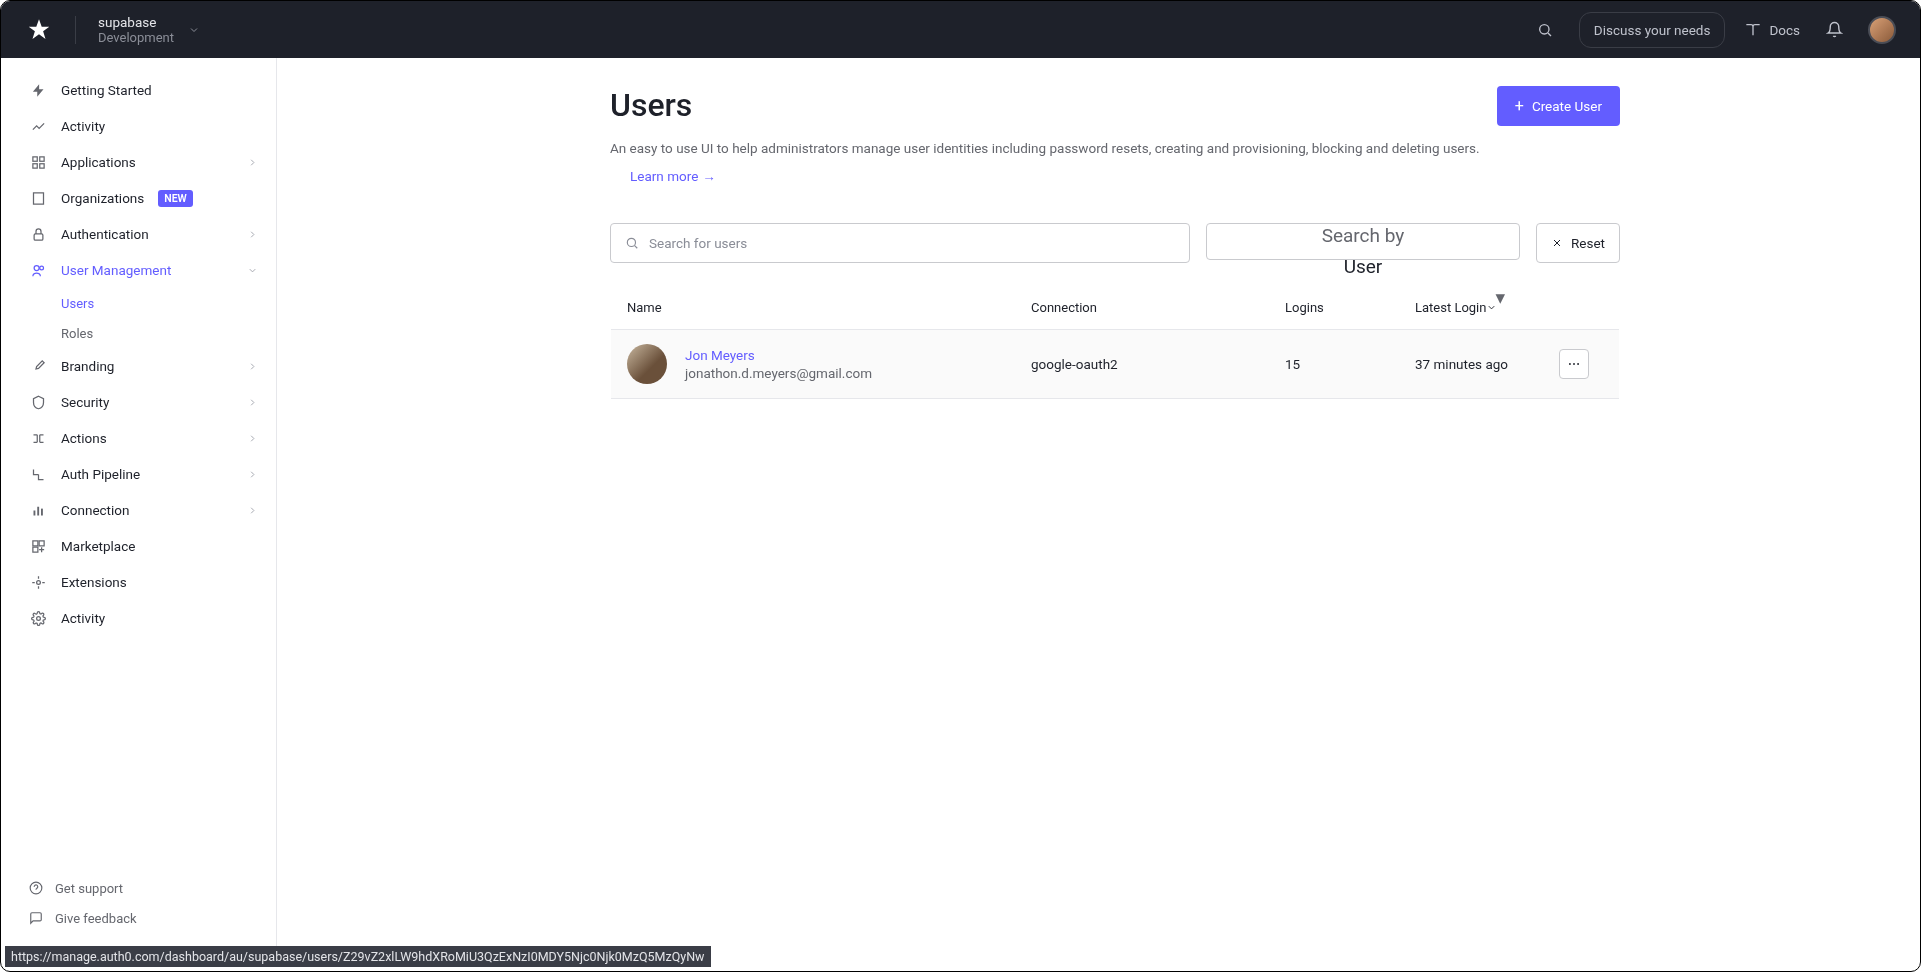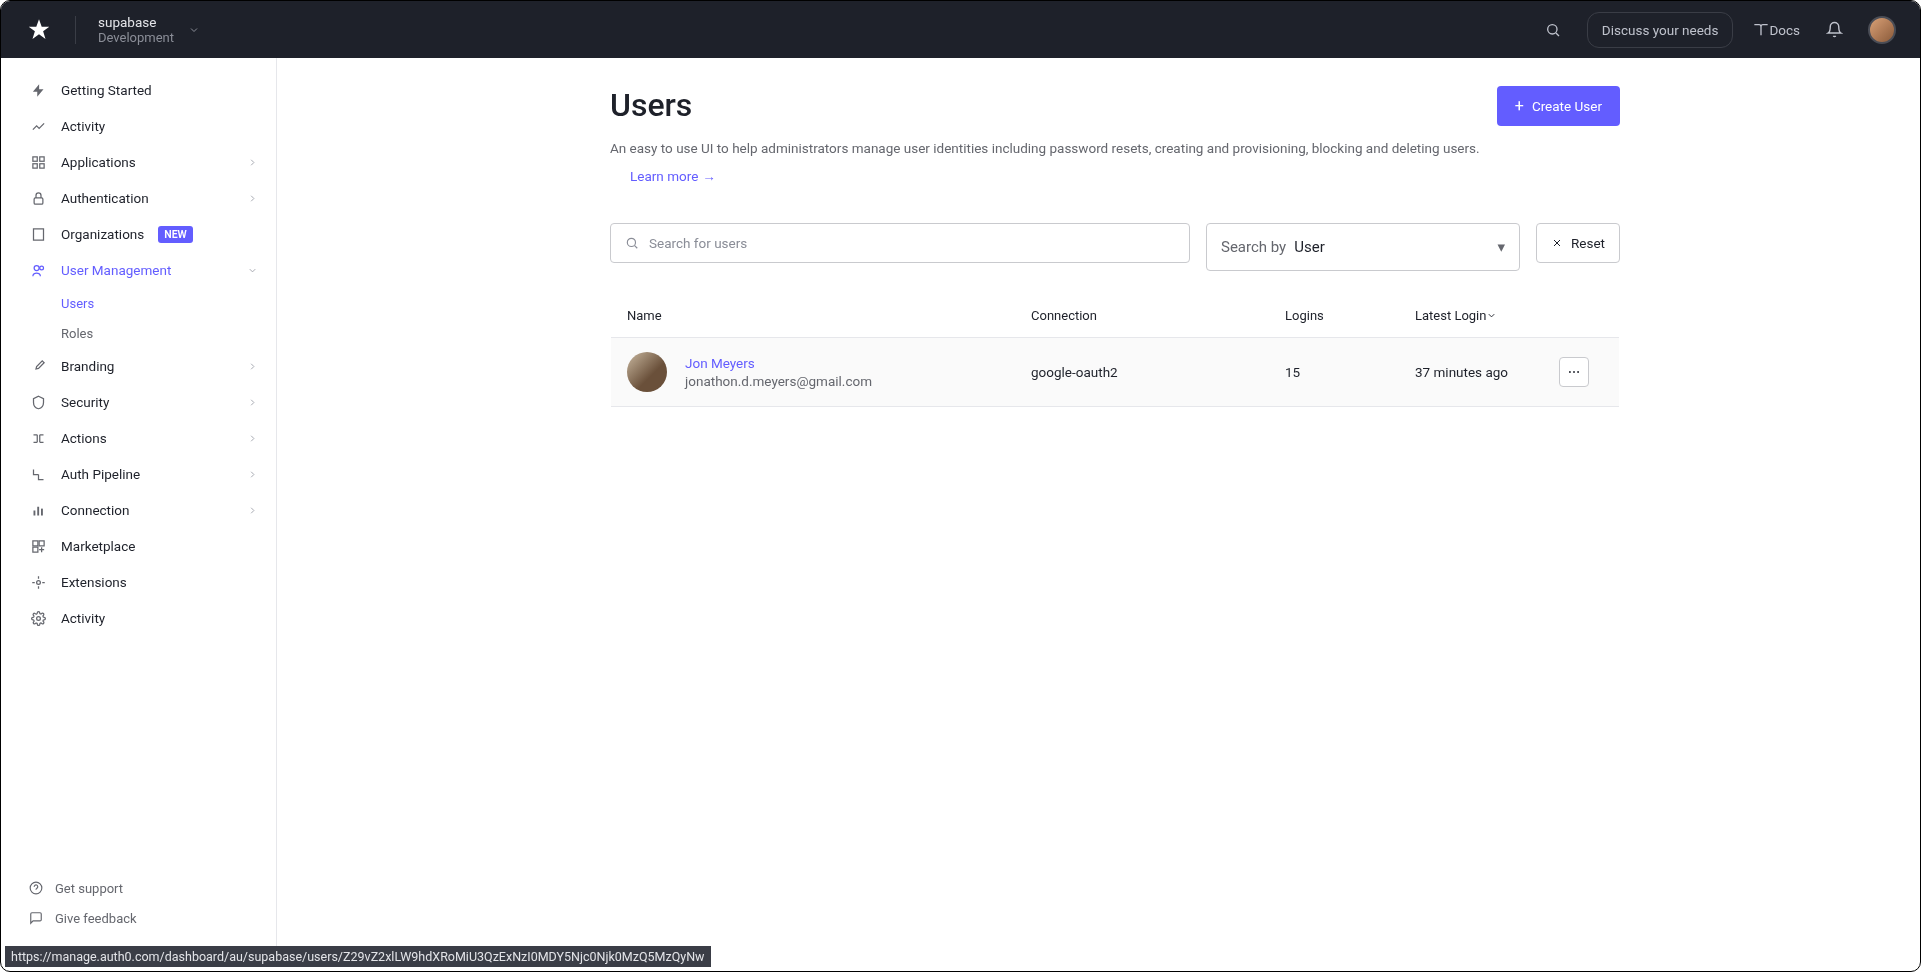--- a/index.html
+++ b/index.html
@@ -91,7 +91,7 @@
         </svg>
     </div>
     <button class="hbtn">Discuss your needs</button>
-    <div class="hicon-btn" style="width:auto;">
+    <div class="hicon-btn" style="width:auto;gap:8px;">
       <svg width="16" height="16" viewBox="0 0 24 24" fill="none" stroke="currentColor" stroke-width="2">
           <path d="M2 4h7a3 3 0 013 3v13M22 4h-7a3 3 0 00-3 3v13"></path>
         </svg>

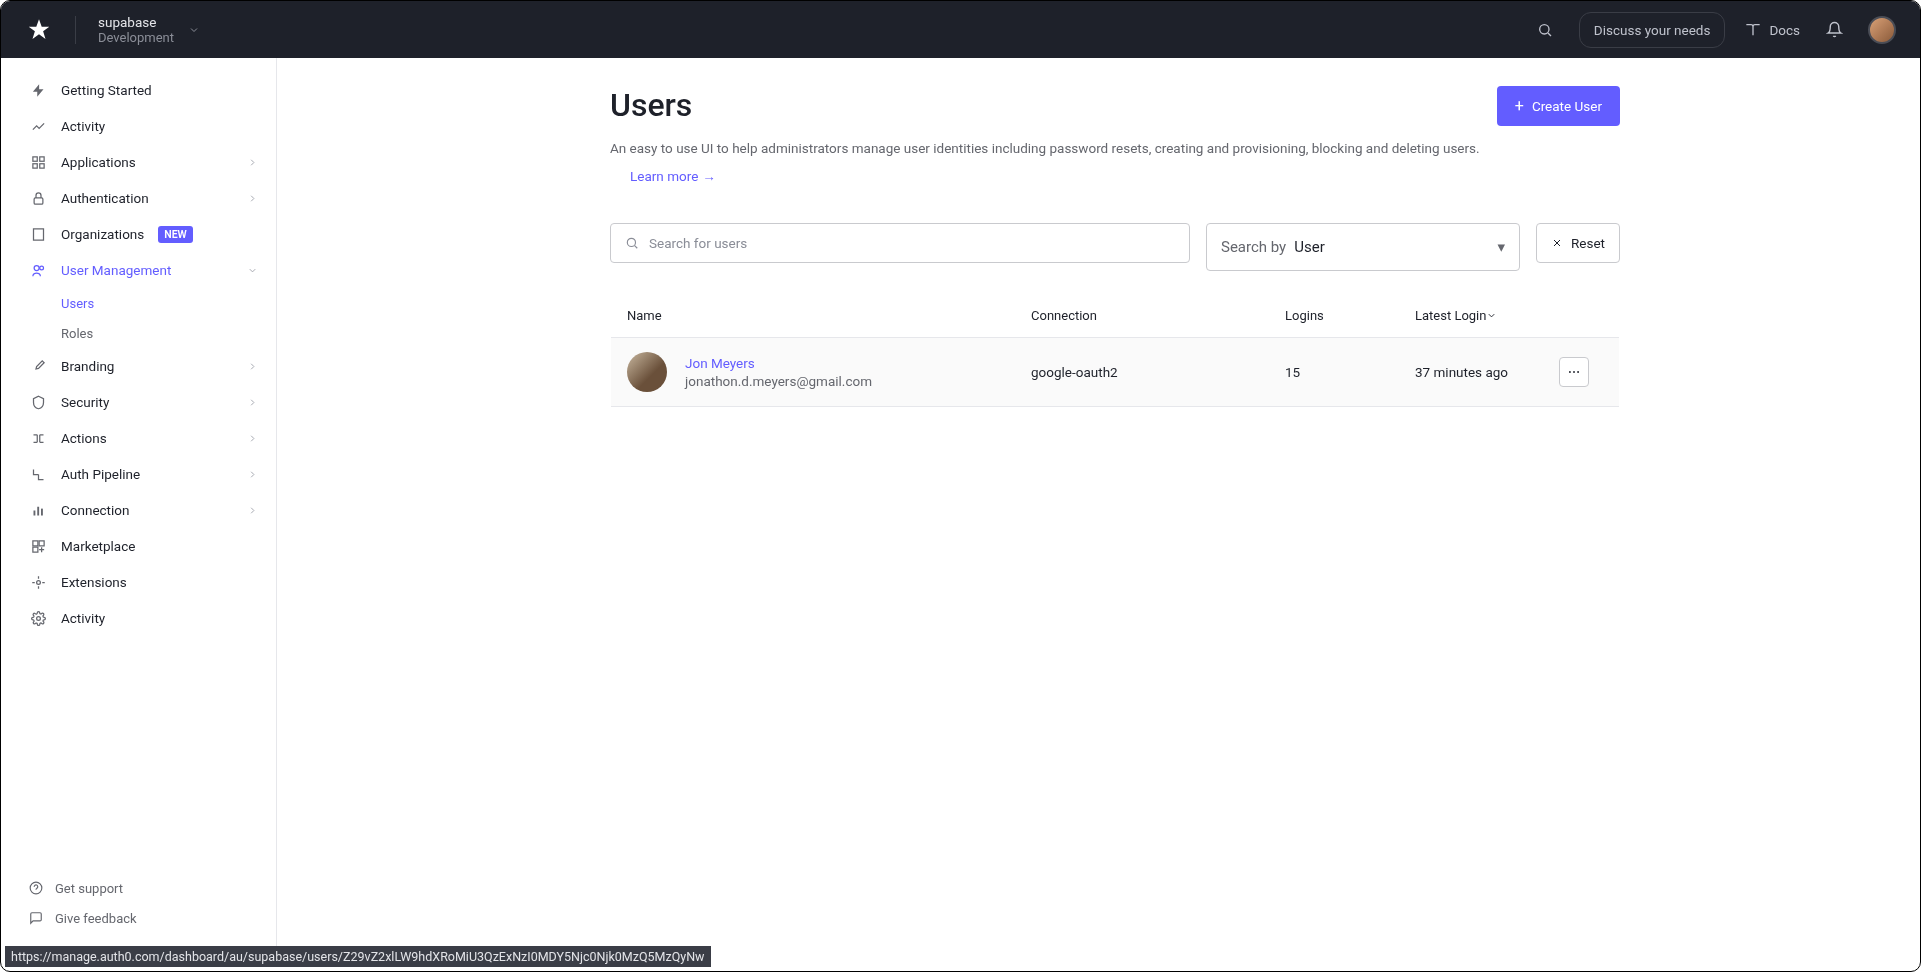--- a/index.html
+++ b/index.html
@@ -144,20 +144,6 @@
       <div class="nav-item">
         <span class="nav-icon">
             <svg width="15" height="15" viewBox="0 0 24 24" fill="none" stroke="currentColor" stroke-width="2">
-              <rect x="5" y="11" width="14" height="10" rx="2"></rect>
-              <path d="M8 11V7a4 4 0 018 0v4"></path>
-            </svg>
-          </span>
-        <span>Authentication</span>
-        <span class="chev">
-            <svg width="11" height="11" viewBox="0 0 24 24" fill="none" stroke="currentColor" stroke-width="2">
-              <polyline points="9 18 15 12 9 6"></polyline>
-            </svg>
-          </span>
-      </div>
-      <div class="nav-item">
-        <span class="nav-icon">
-            <svg width="15" height="15" viewBox="0 0 24 24" fill="none" stroke="currentColor" stroke-width="2">
               <rect x="4" y="3" width="16" height="18"></rect>
               <line x1="9" y1="8" x2="9" y2="8"></line>
               <line x1="15" y1="8" x2="15" y2="8"></line>
@@ -167,6 +153,20 @@
           </span>
         <span>Organizations</span>
         <span class="badge-new">NEW</span>
+      </div>
+      <div class="nav-item">
+        <span class="nav-icon">
+            <svg width="15" height="15" viewBox="0 0 24 24" fill="none" stroke="currentColor" stroke-width="2">
+              <rect x="5" y="11" width="14" height="10" rx="2"></rect>
+              <path d="M8 11V7a4 4 0 018 0v4"></path>
+            </svg>
+          </span>
+        <span>Authentication</span>
+        <span class="chev">
+            <svg width="11" height="11" viewBox="0 0 24 24" fill="none" stroke="currentColor" stroke-width="2">
+              <polyline points="9 18 15 12 9 6"></polyline>
+            </svg>
+          </span>
       </div>
       <div class="nav-item active">
         <span class="nav-icon">

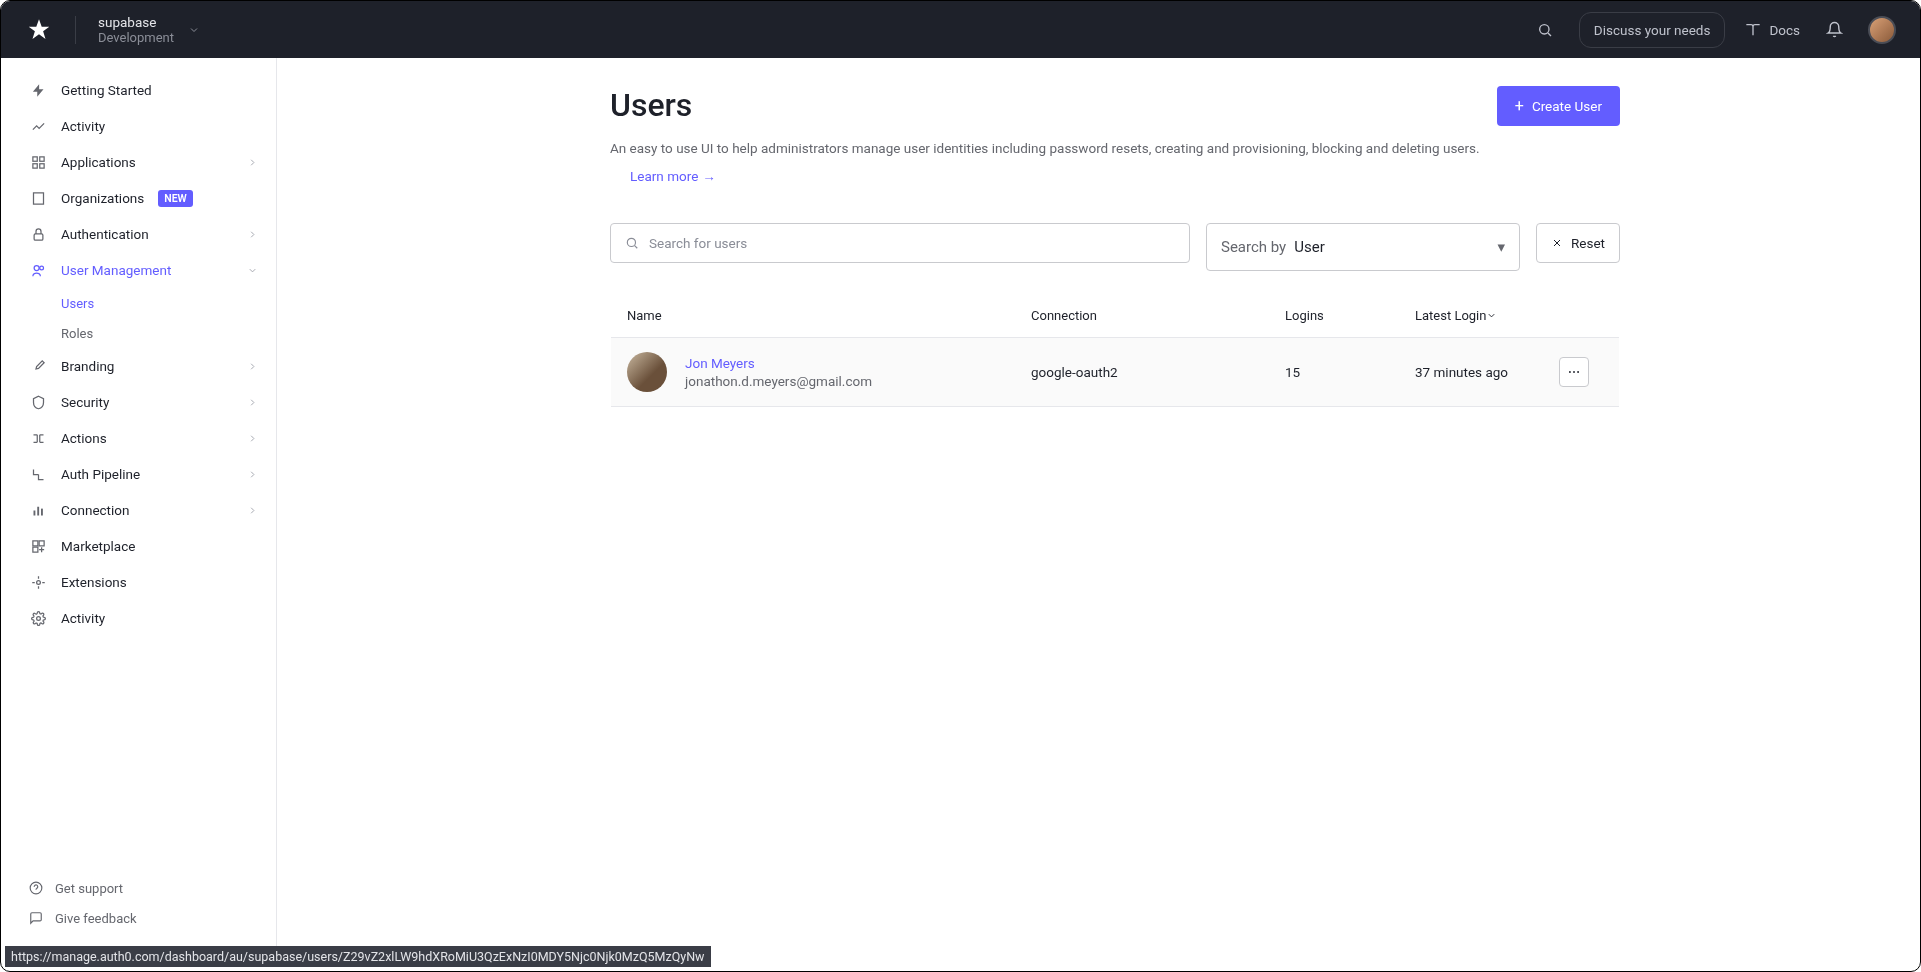--- a/index.html
+++ b/index.html
@@ -40,7 +40,7 @@
 .search-box { flex:1; height:40px; border:1px solid #c9cace; border-radius:4px; display:flex; align-items:center; padding:0 14px; gap:10px; }
 .search-box input { border:none; outline:none; flex:1; font-size:13.5px; color:#1e212a; background:transparent; }
 .search-box input::placeholder { color:#8a8d97; }
-.dropdown { width:314px; height:48px; border:1px solid #c9cace; border-radius:4px; display:flex; align-items:center; padding:0 14px; font-size:15px; cursor:pointer; gap:8px; }
+.dropdown { width:314px; height:37px; border:1px solid #c9cace; border-radius:4px; display:flex; align-items:center; padding:0 14px; font-size:19px; cursor:pointer; gap:8px;flex-direction:column; }
 .dropdown .label { color:#65676e; }
 .dropdown .value { color:#1e212a; }
 .dropdown .dd-chev { margin-left:auto; color:#65676e; }

